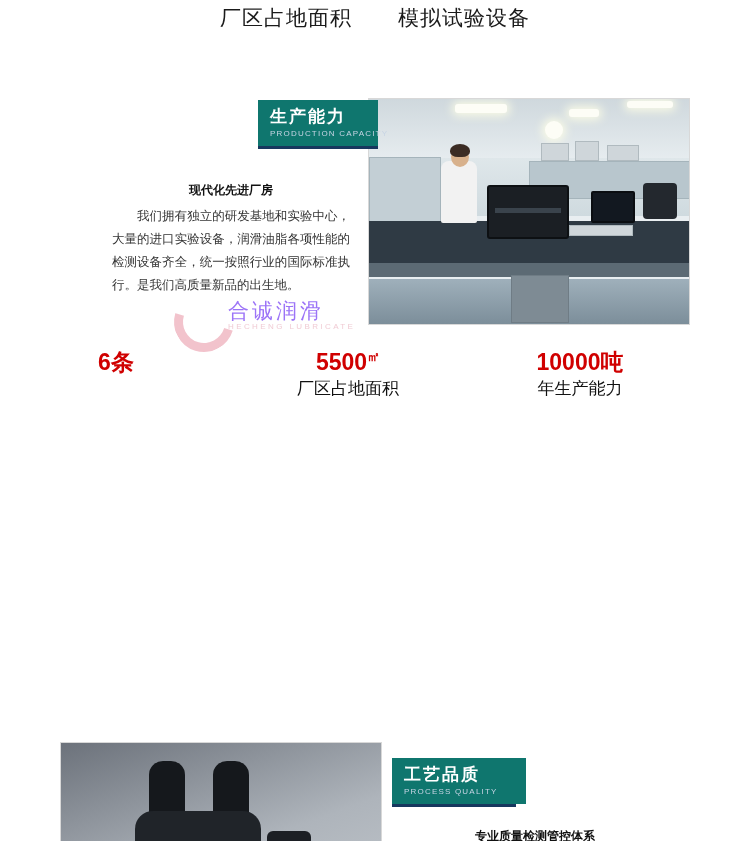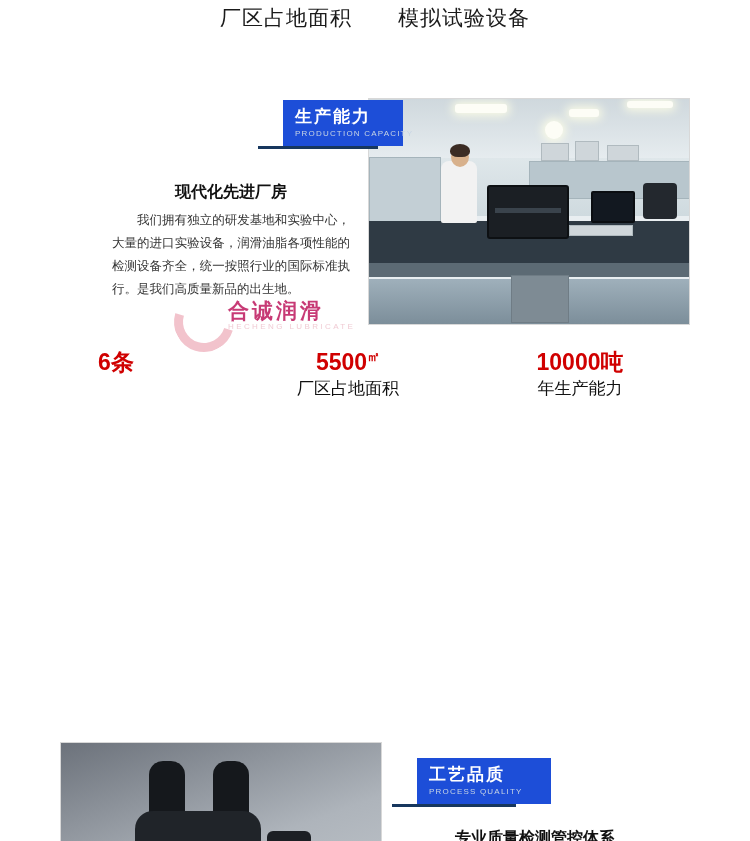--- a/index.html
+++ b/index.html
@@ -52,9 +52,8 @@
     z-index: 5;
     width: 140px;
     height: 48px;
-    background: #1d4ed8;
+    background: #0f766e;
     box-shadow: 0 0 0 0 transparent;
-    margin-left: 25px;
   }
   .ribbon .ribbon-cn {
     color: #ffffff;

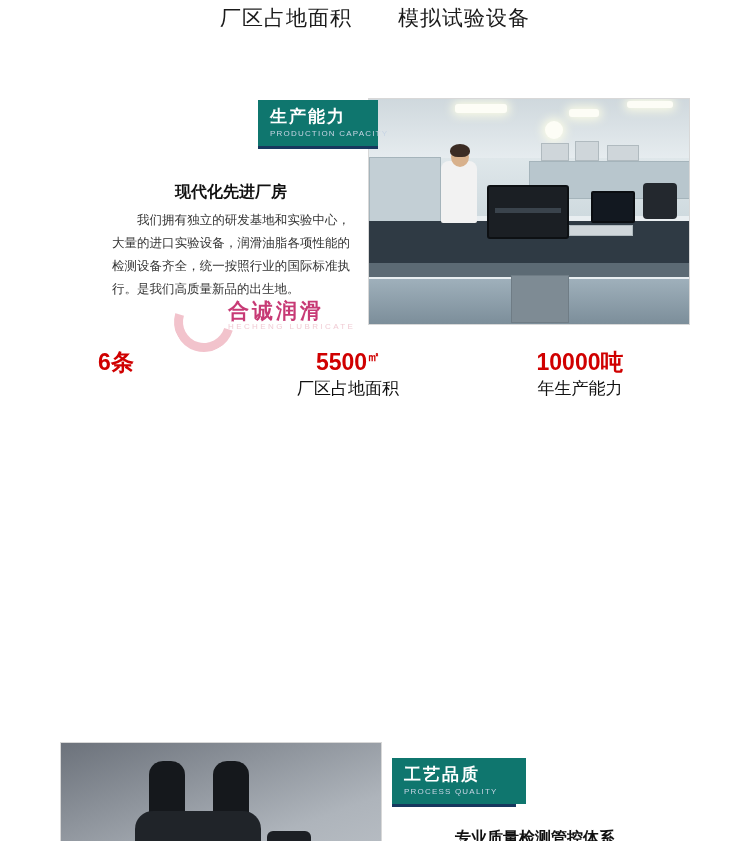--- a/index.html
+++ b/index.html
@@ -82,7 +82,7 @@
 
   
   .txt-head {
-    font-size: 16px;
+    font-size: 12px;
     color: #111;
     font-weight: 600;
     margin-bottom: 6px;

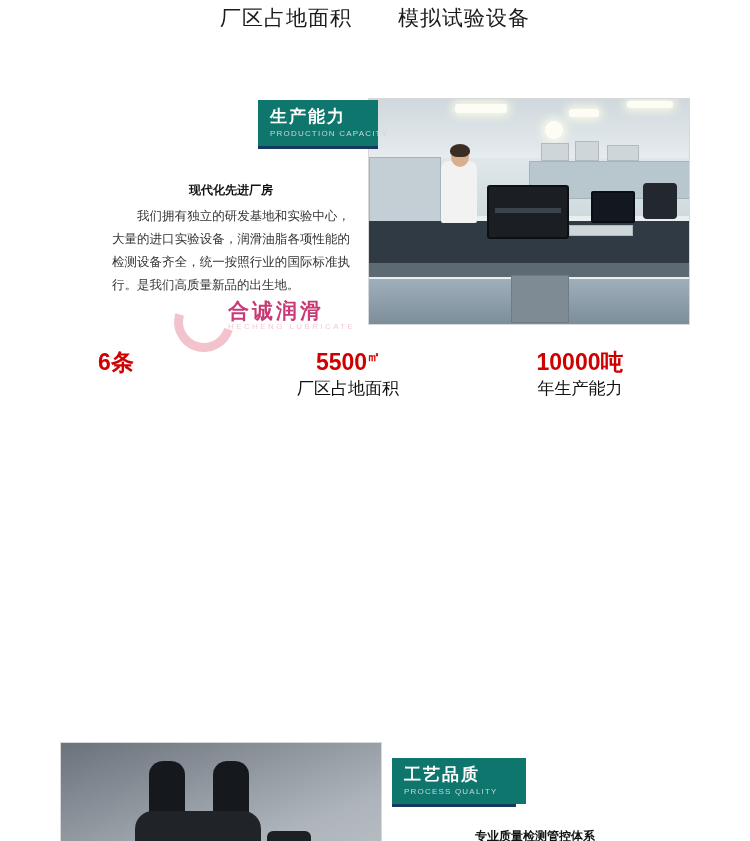--- a/index.html
+++ b/index.html
@@ -149,10 +149,10 @@
   }
   .wm-text .wm-cn {
     font-size: 21px;
-    color: #be185d;
+    color: #8b5cf6;
     letter-spacing: 3px;
     line-height: 1.1;
-    font-weight: 700;
+    font-weight: 400;
   }
   .wm-text .wm-en {
     font-size: 8px;

